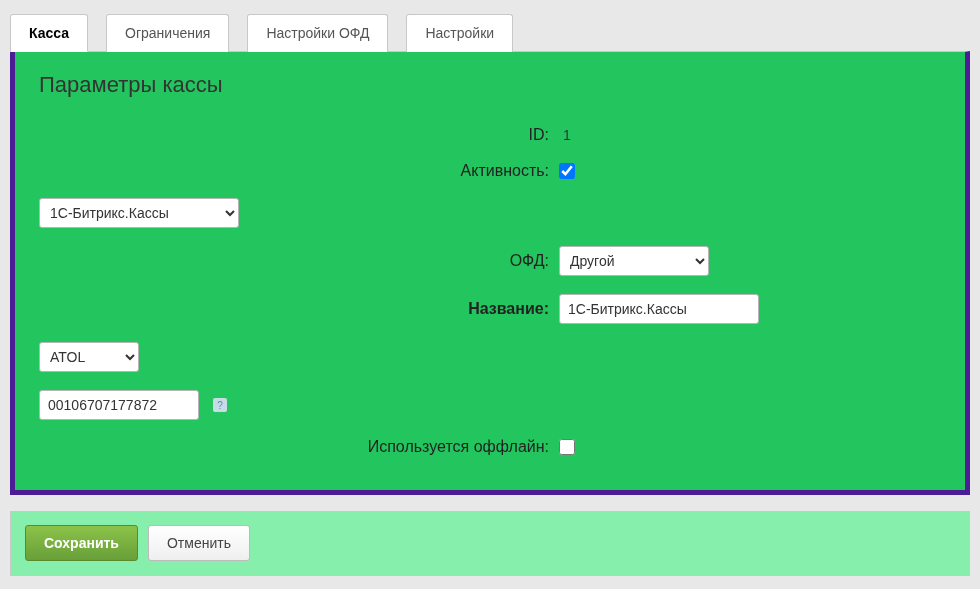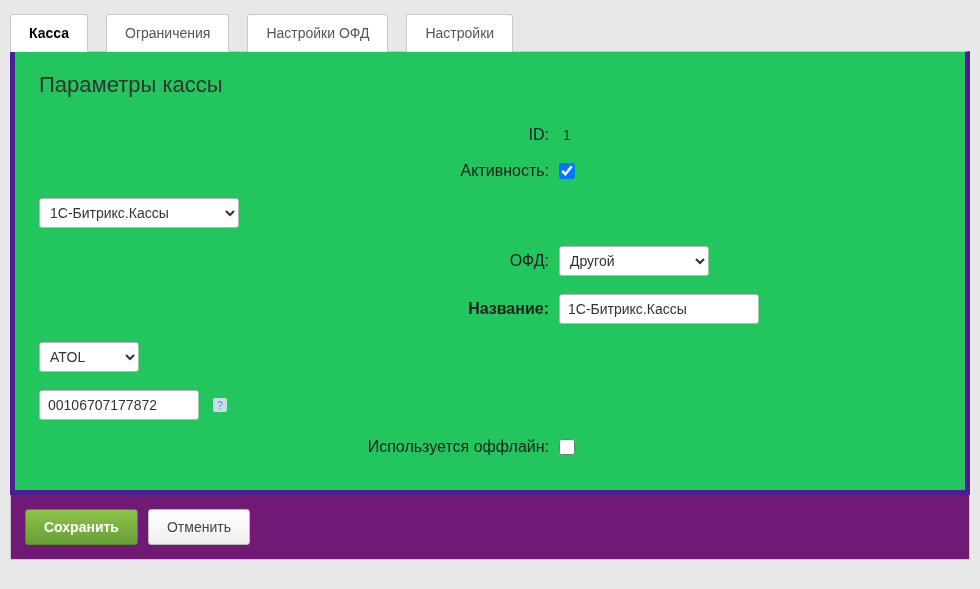--- a/index.html
+++ b/index.html
@@ -125,8 +125,8 @@
     .buttons {
       display: flex;
       gap: 10px;
-      margin: 0 10px;
-      background: #701a75;
+      margin: 16px 10px;
+      background: #86efac;
       border: 1px solid #c8c8c8;
       border-top: none;
       padding: 14px 14px;

